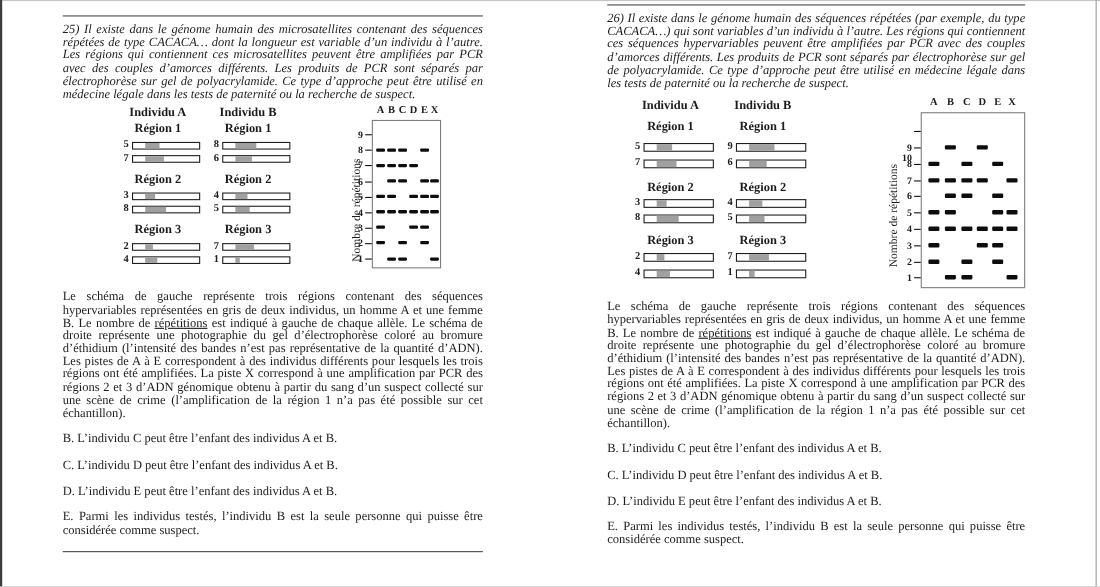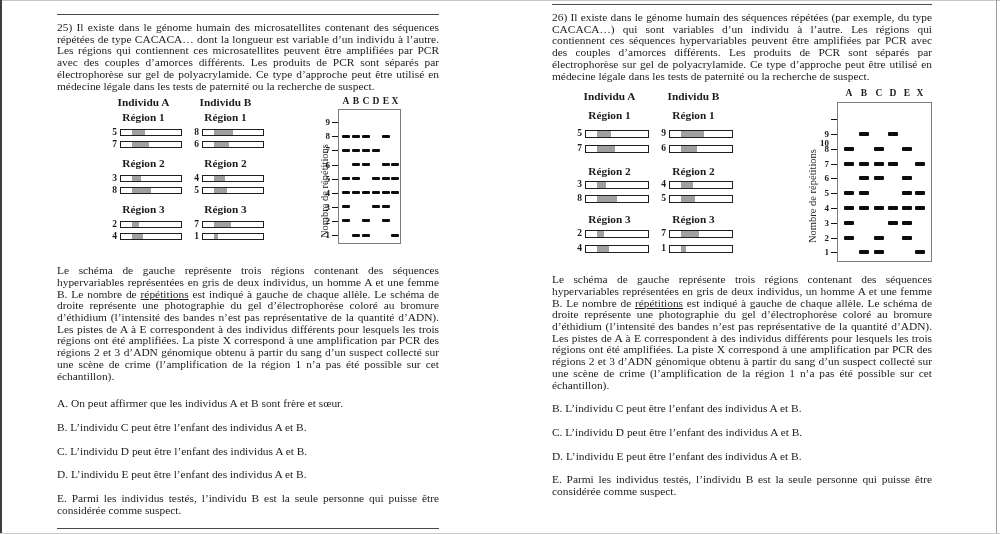--- a/index.html
+++ b/index.html
@@ -22,7 +22,7 @@
   .sep{border:none;border-top:1px solid #4a4a4a;margin:0 0 7px 0;height:0;}
   .sep.bottom{margin-top:12px;}
 
-  .intro{margin:0 0 4px 0;}
+  .intro{margin:0 0 4px 0;font-style:italic;}
   .desc{margin:6px 0 0 0;}
   .desc .und{text-decoration:underline;}
   .option{margin:12px 0 0 0;}

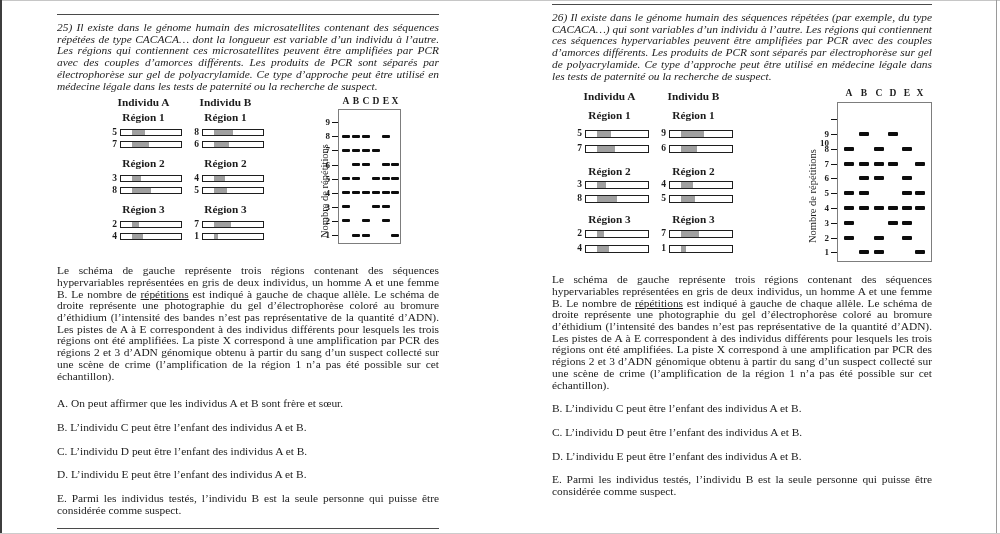--- a/index.html
+++ b/index.html
@@ -169,7 +169,6 @@
       <div class="gel-band" style="left: 334px; top: 137.3px; width: 8px; height: 3px; background: rgb(13, 13, 13);"></div>
     </div>
   <p class="desc"><span>Le schéma de gauche représente trois régions contenant des séquences hypervariables représentées en gris de deux individus, un homme A et une femme B. Le nombre de </span><span class="und">répétitions</span><span> est indiqué à gauche de chaque allèle. Le schéma de droite représente une photographie du gel d’électrophorèse coloré au bromure d’éthidium (l’intensité des bandes n’est pas représentative de la quantité d’ADN). Les pistes de A à E correspondent à des individus différents pour lesquels les trois régions ont été amplifiées. La piste X correspond à une amplification par PCR des régions 2 et 3 d’ADN génomique obtenu à partir du sang d’un suspect collecté sur une scène de crime (l’amplification de la région 1 n’a pas été possible sur cet échantillon).</span></p>
-  <p class="option" style="margin-top:16px;">A. On peut affirmer que les individus A et B sont frère et sœur.</p>
   <p class="option">B. L’individu C peut être l’enfant des individus A et B.</p>
   <p class="option">C. L’individu D peut être l’enfant des individus A et B.</p>
   <p class="option">D. L’individu E peut être l’enfant des individus A et B.</p>

